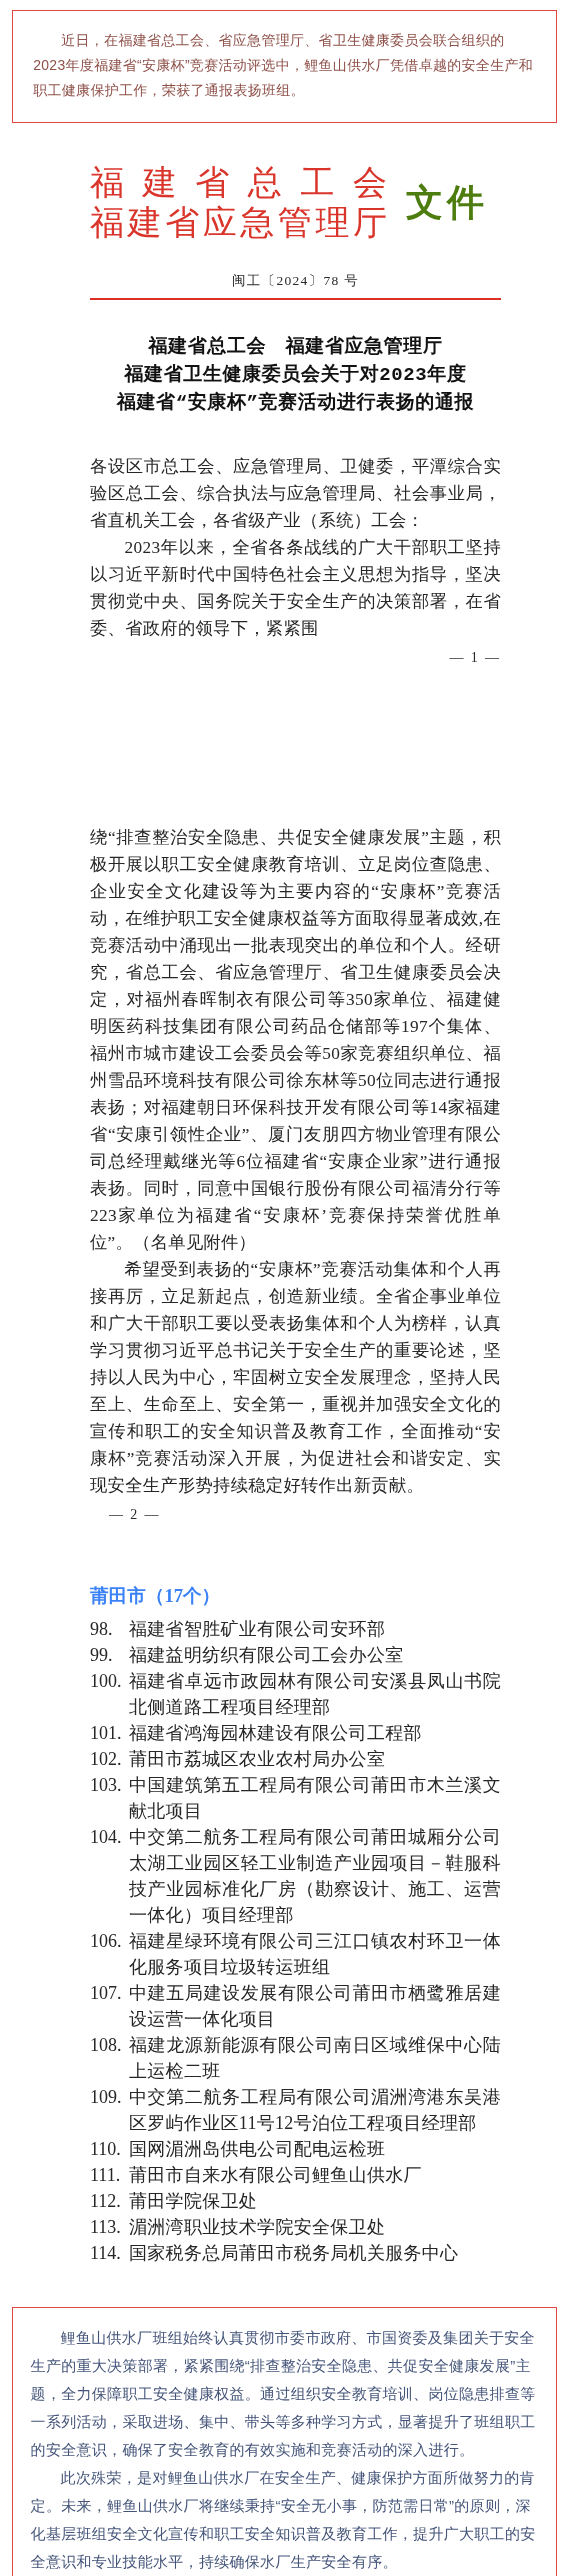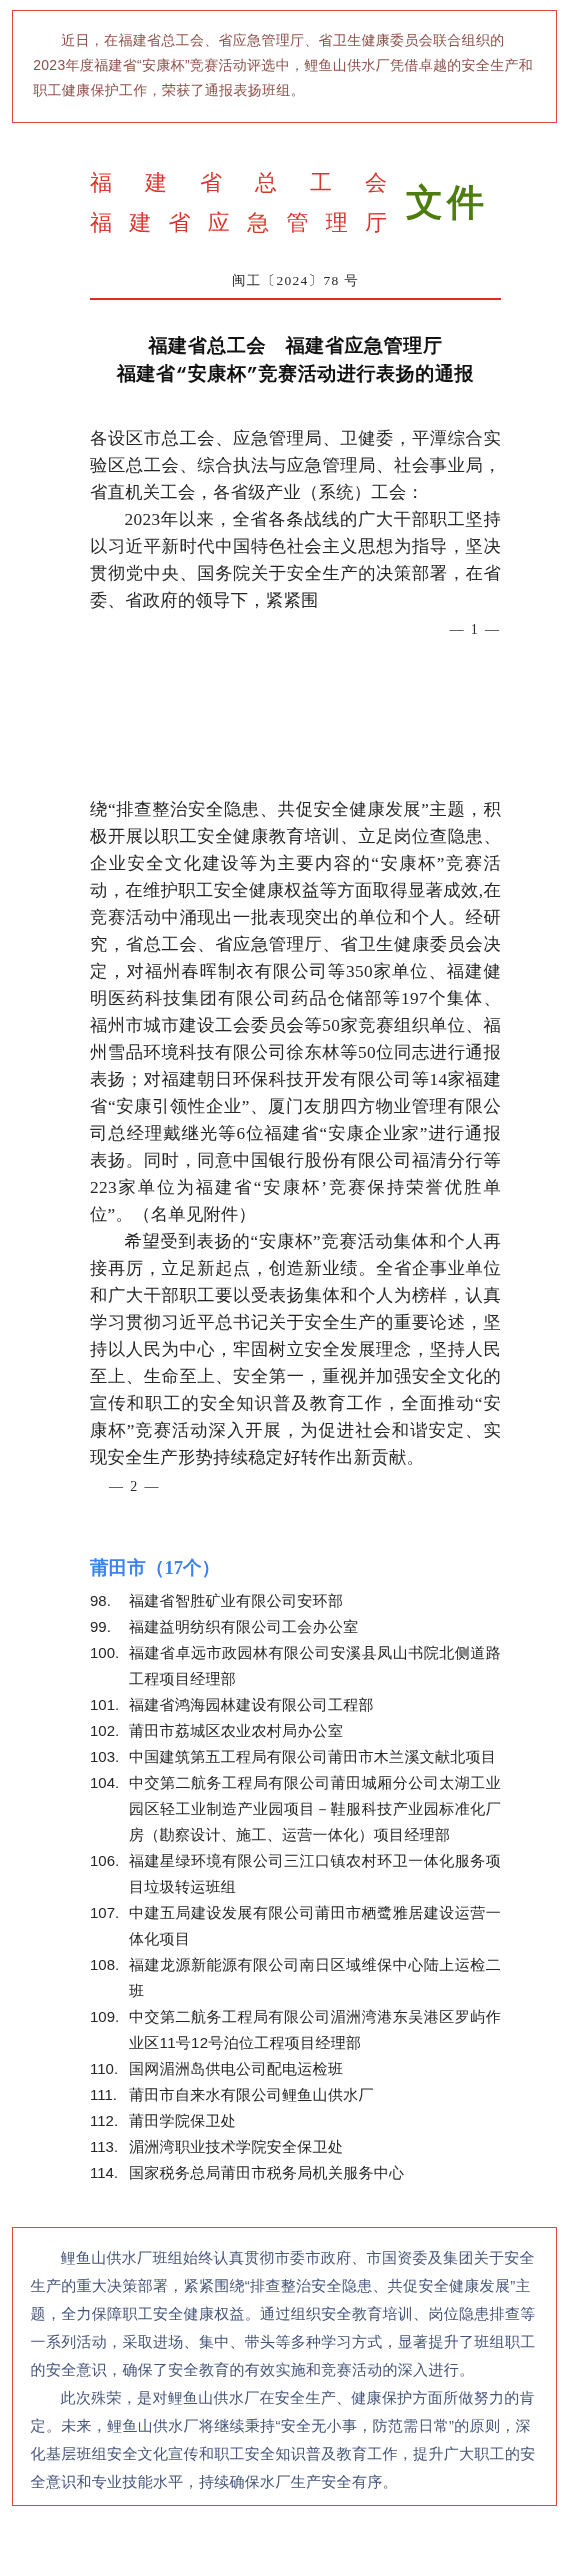--- a/index.html
+++ b/index.html
@@ -27,7 +27,7 @@
   .org-lines{width:297px;}
   .org-line{
     font-family:"Liberation Serif","DejaVu Serif",serif;
-    font-size:22px;line-height:40px;
+    font-size:34px;line-height:40px;
     color:#da352b;
     text-align:justify;text-align-last:justify;
     font-weight:500;

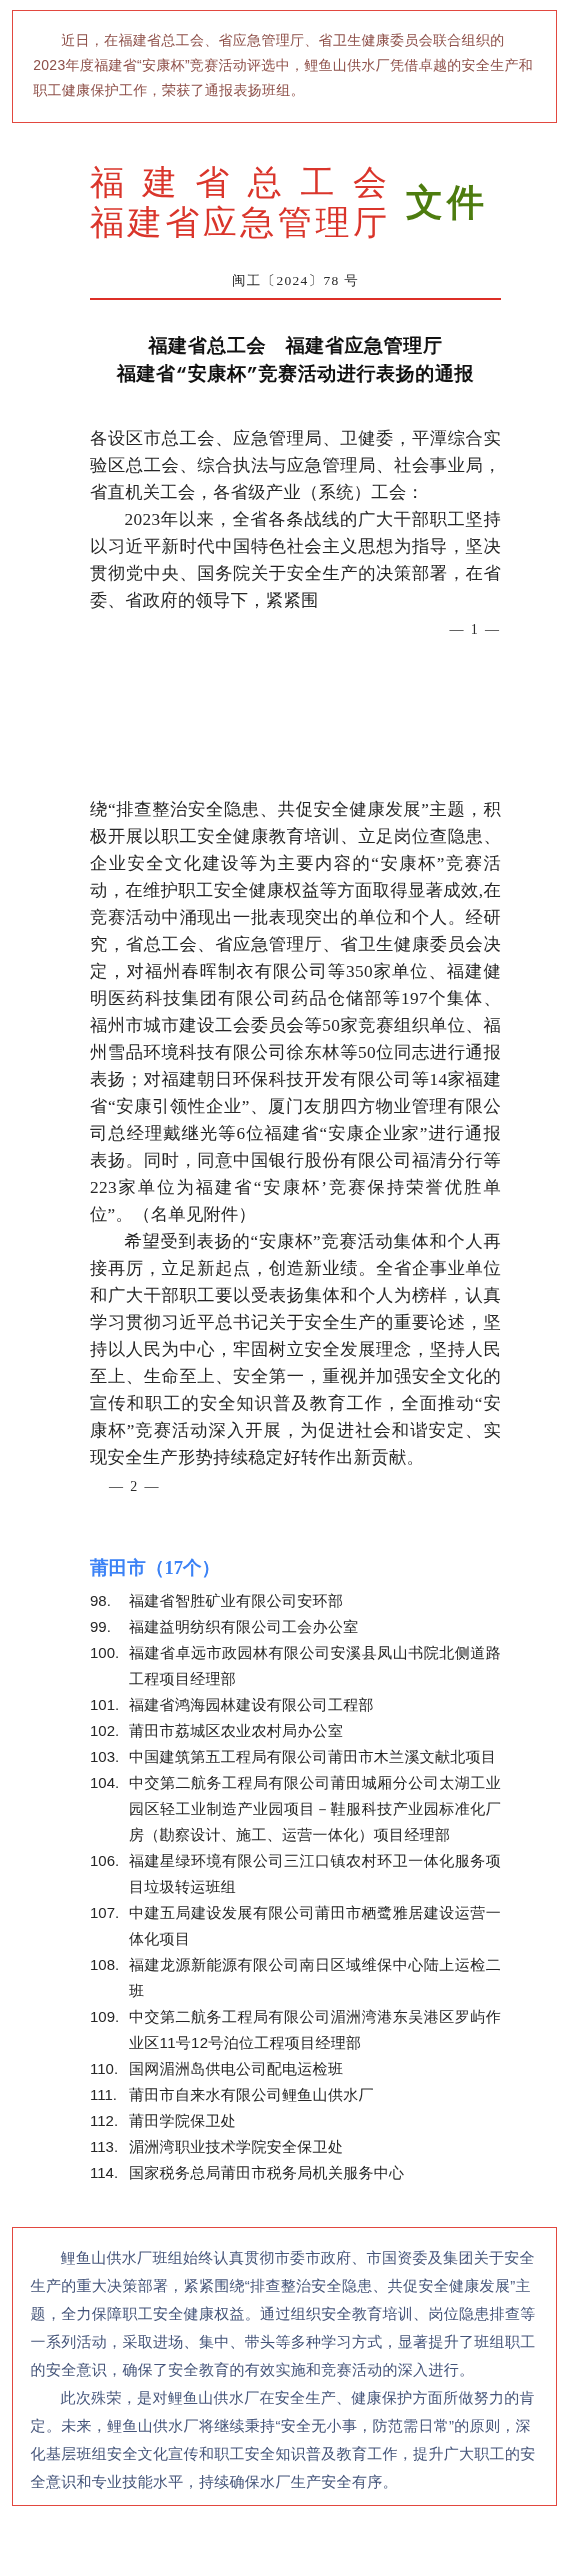--- a/index.html
+++ b/index.html
@@ -109,6 +109,7 @@
 
   <div class="doc-title">
     <div>福建省总工会　福建省应急管理厅</div>
+    <div>福建省卫生健康委员会关于对2023年度</div>
     <div>福建省“安康杯”竞赛活动进行表扬的通报</div>
   </div>
 

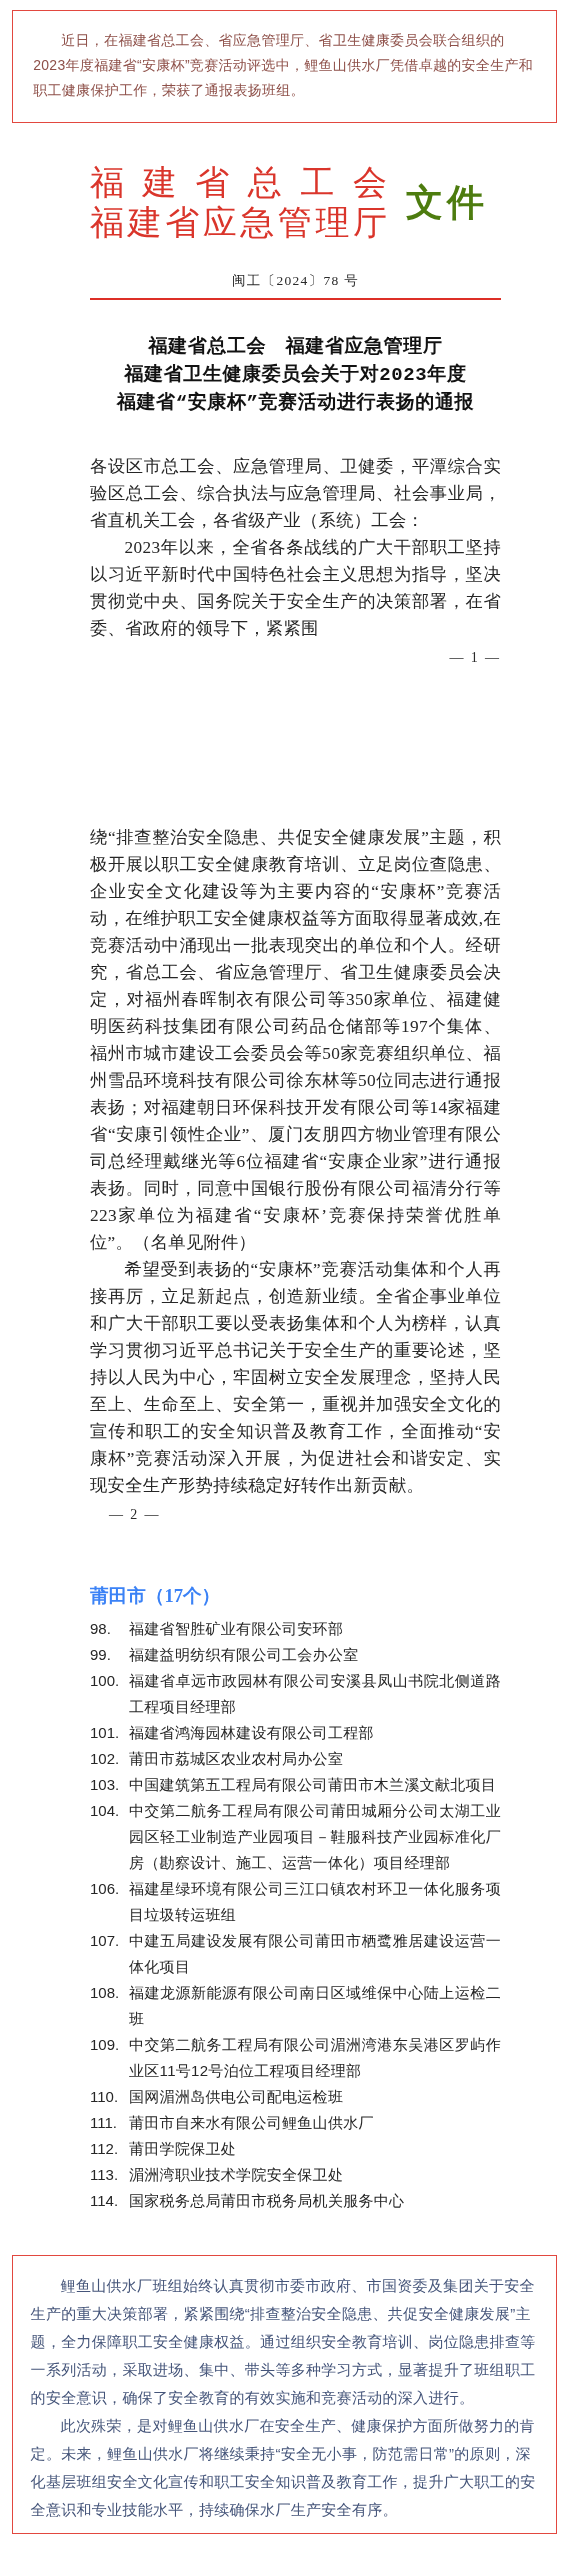--- a/index.html
+++ b/index.html
@@ -72,8 +72,8 @@
   .award-list{margin-top:7.7px;}
   .list-item{
     display:flex;
-    font-family:Liberation Sans, sans-serif;
-    font-size:15px;line-height:26px;color:#262626;justify-content:space-between;
+    font-family:Liberation Serif, serif;
+    font-size:18px;line-height:26px;color:#262626;justify-content:space-between;
   }
   .list-no{flex:0 0 39px;}
   .list-text{flex:1;text-align:justify;letter-spacing:0.3px;}

